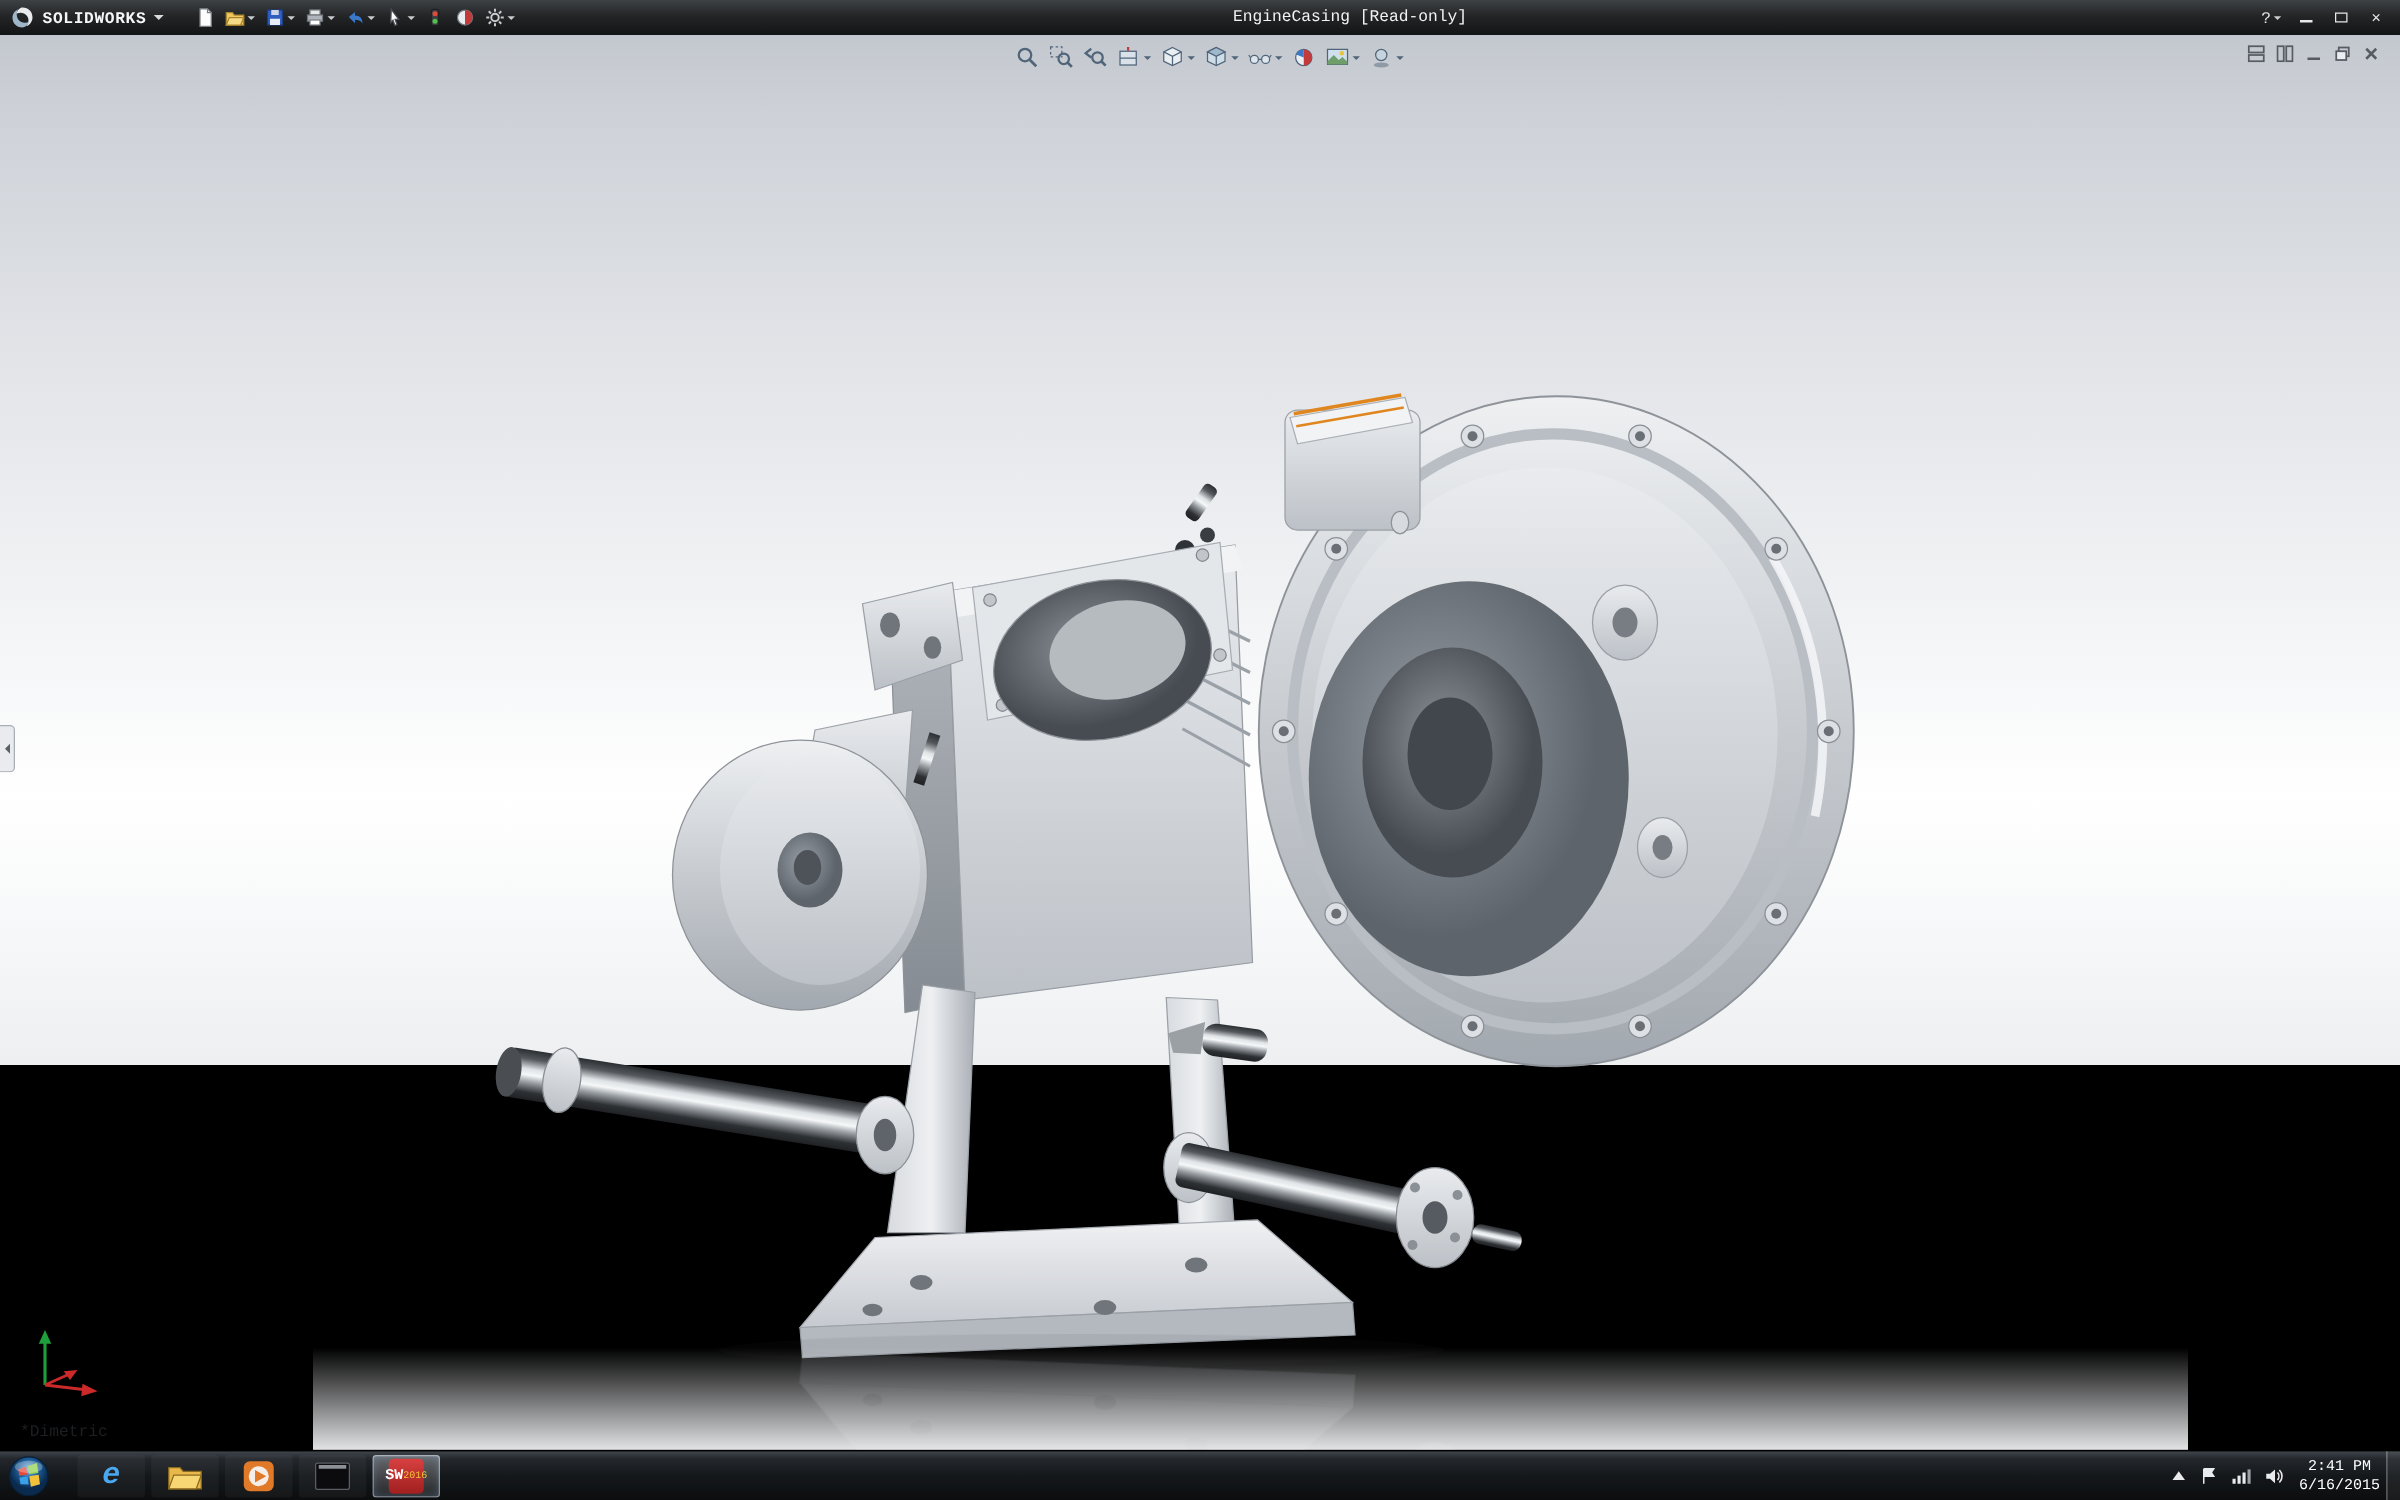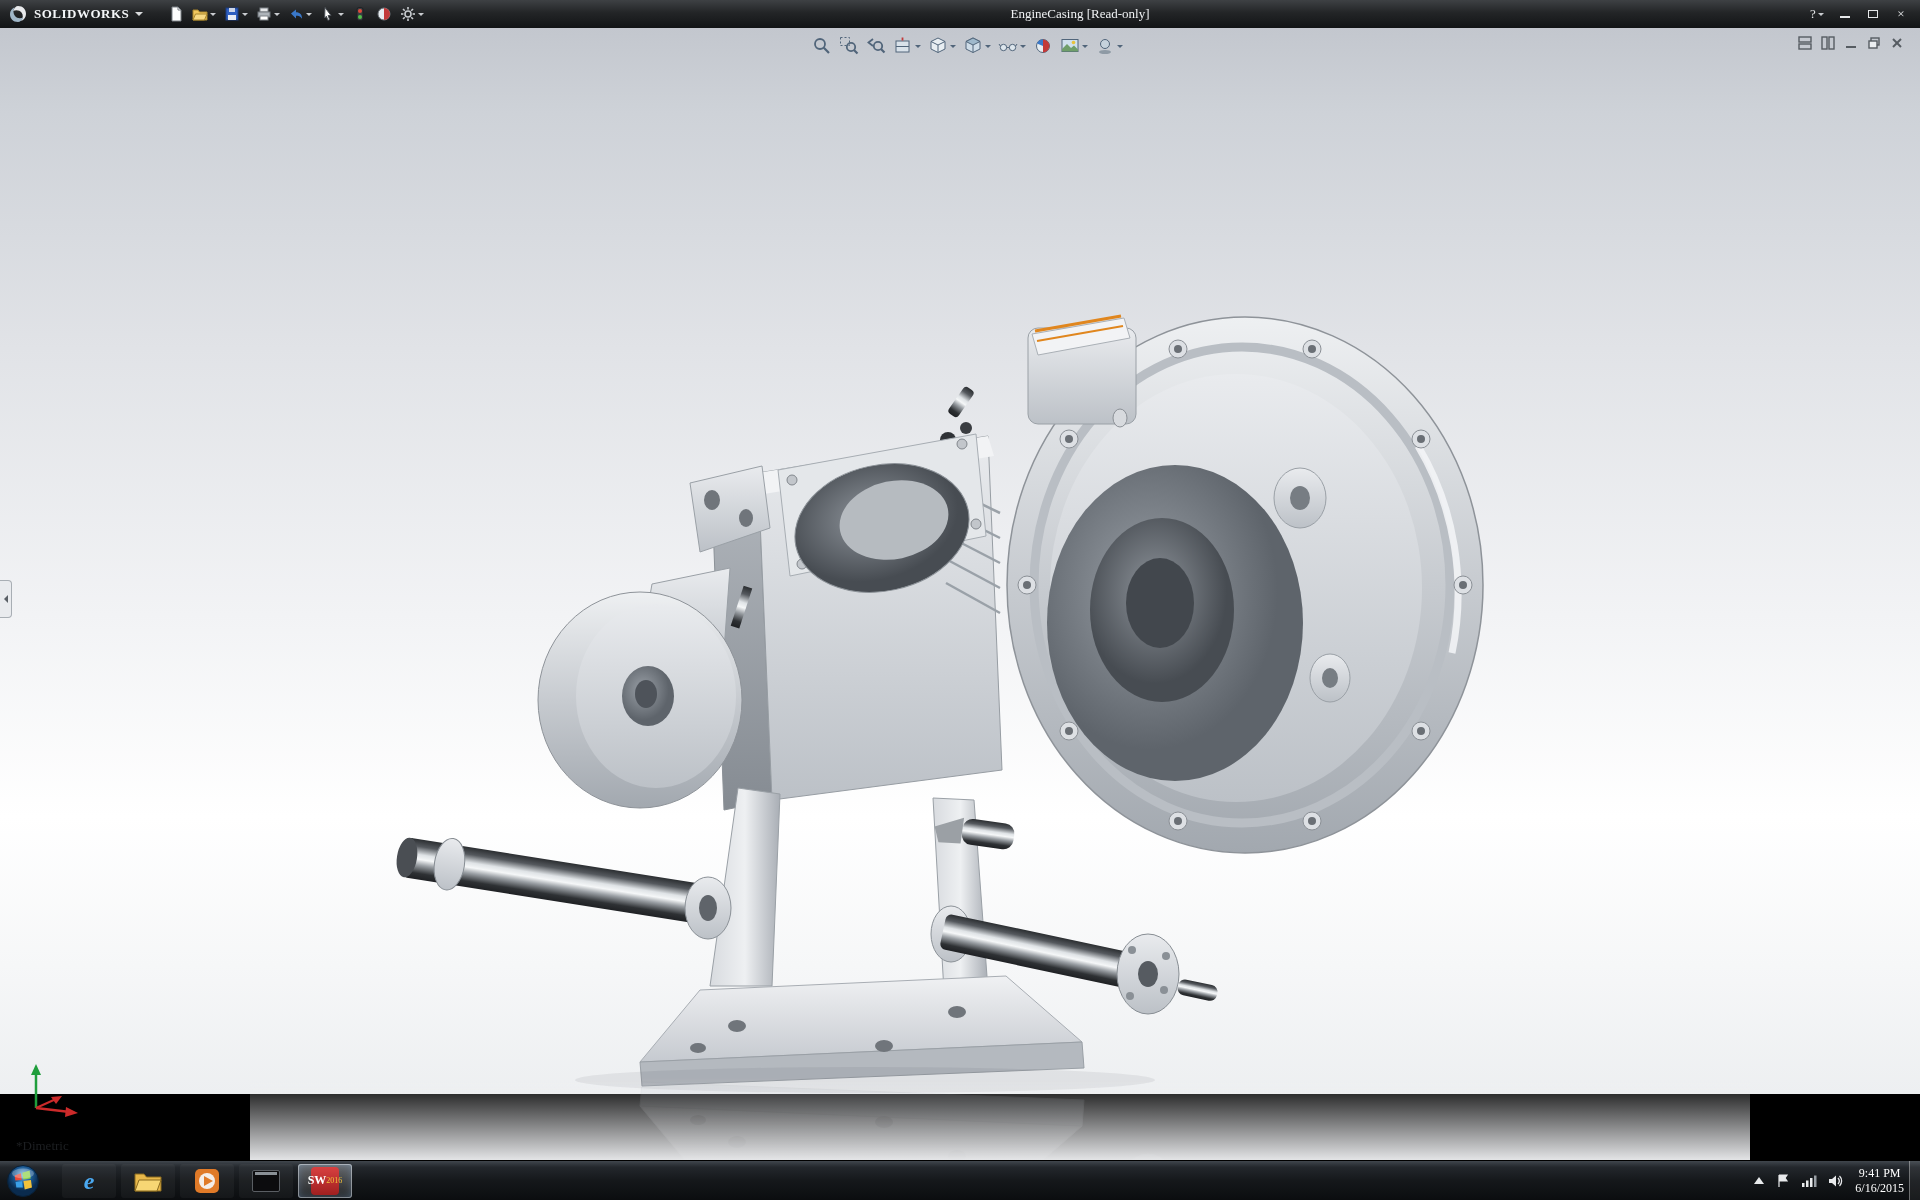--- a/index.html
+++ b/index.html
@@ -6,7 +6,7 @@
   html,body { background:#000; }
   #screen {
     position:relative; width:1920px; height:1200px; overflow:hidden;
-    font-family:Liberation Serif, serif;
+    font-family:Liberation Mono, monospace;
   }
 
   

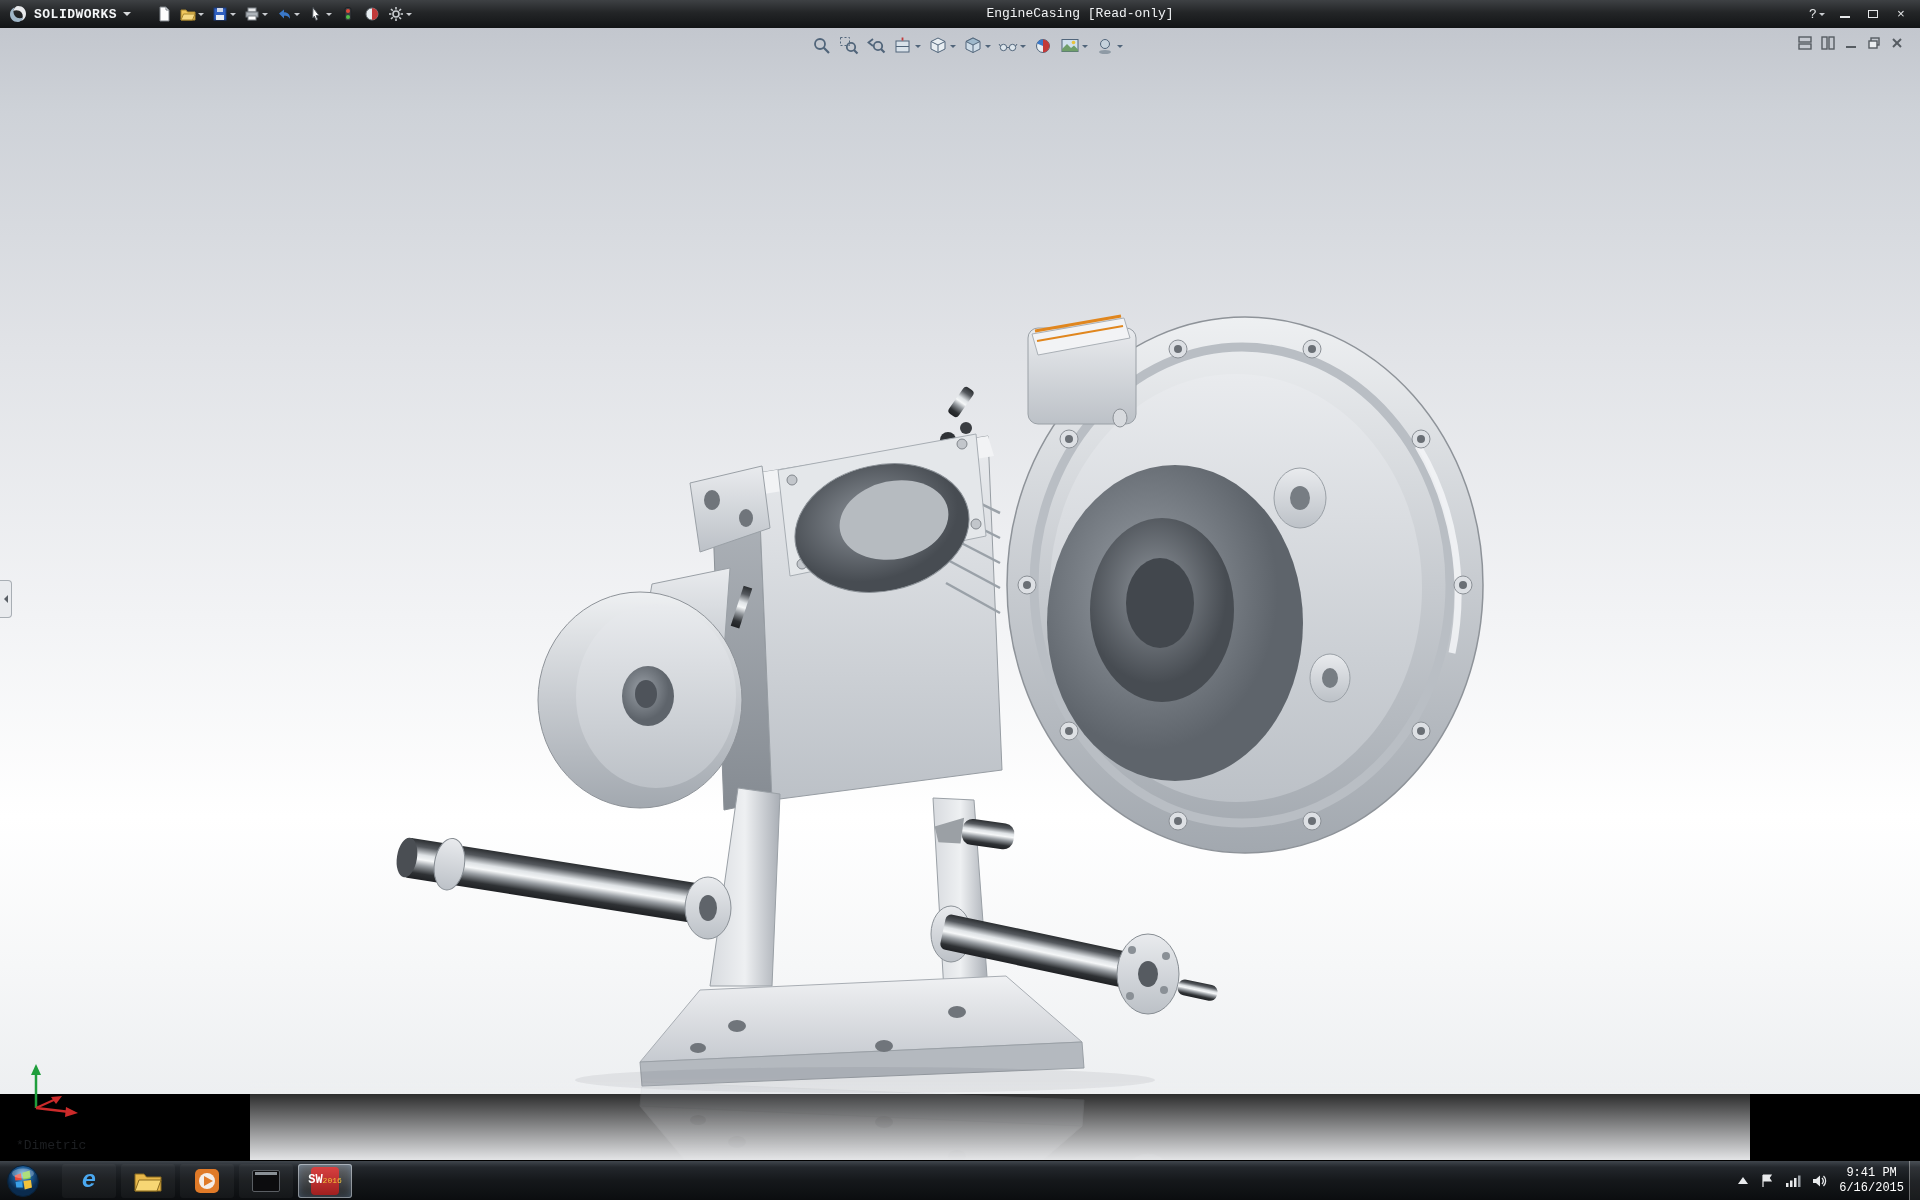--- a/index.html
+++ b/index.html
@@ -33,7 +33,7 @@
 
   
   .viewport {
-    position:absolute; top:28px; left:0; width:1920px; height:1066px;
+    position:absolute; top:28px; left:0; width:1920px; height:824px;
     background:linear-gradient(180deg,#c3c7ce 0%,#ced2d8 8%,#e1e3e7 30%,#f2f3f5 55%,#ffffff 74%,#f6f7f8 88%,#edeff1 100%);
   }
   .model-svg { position:absolute; top:0; left:0; }

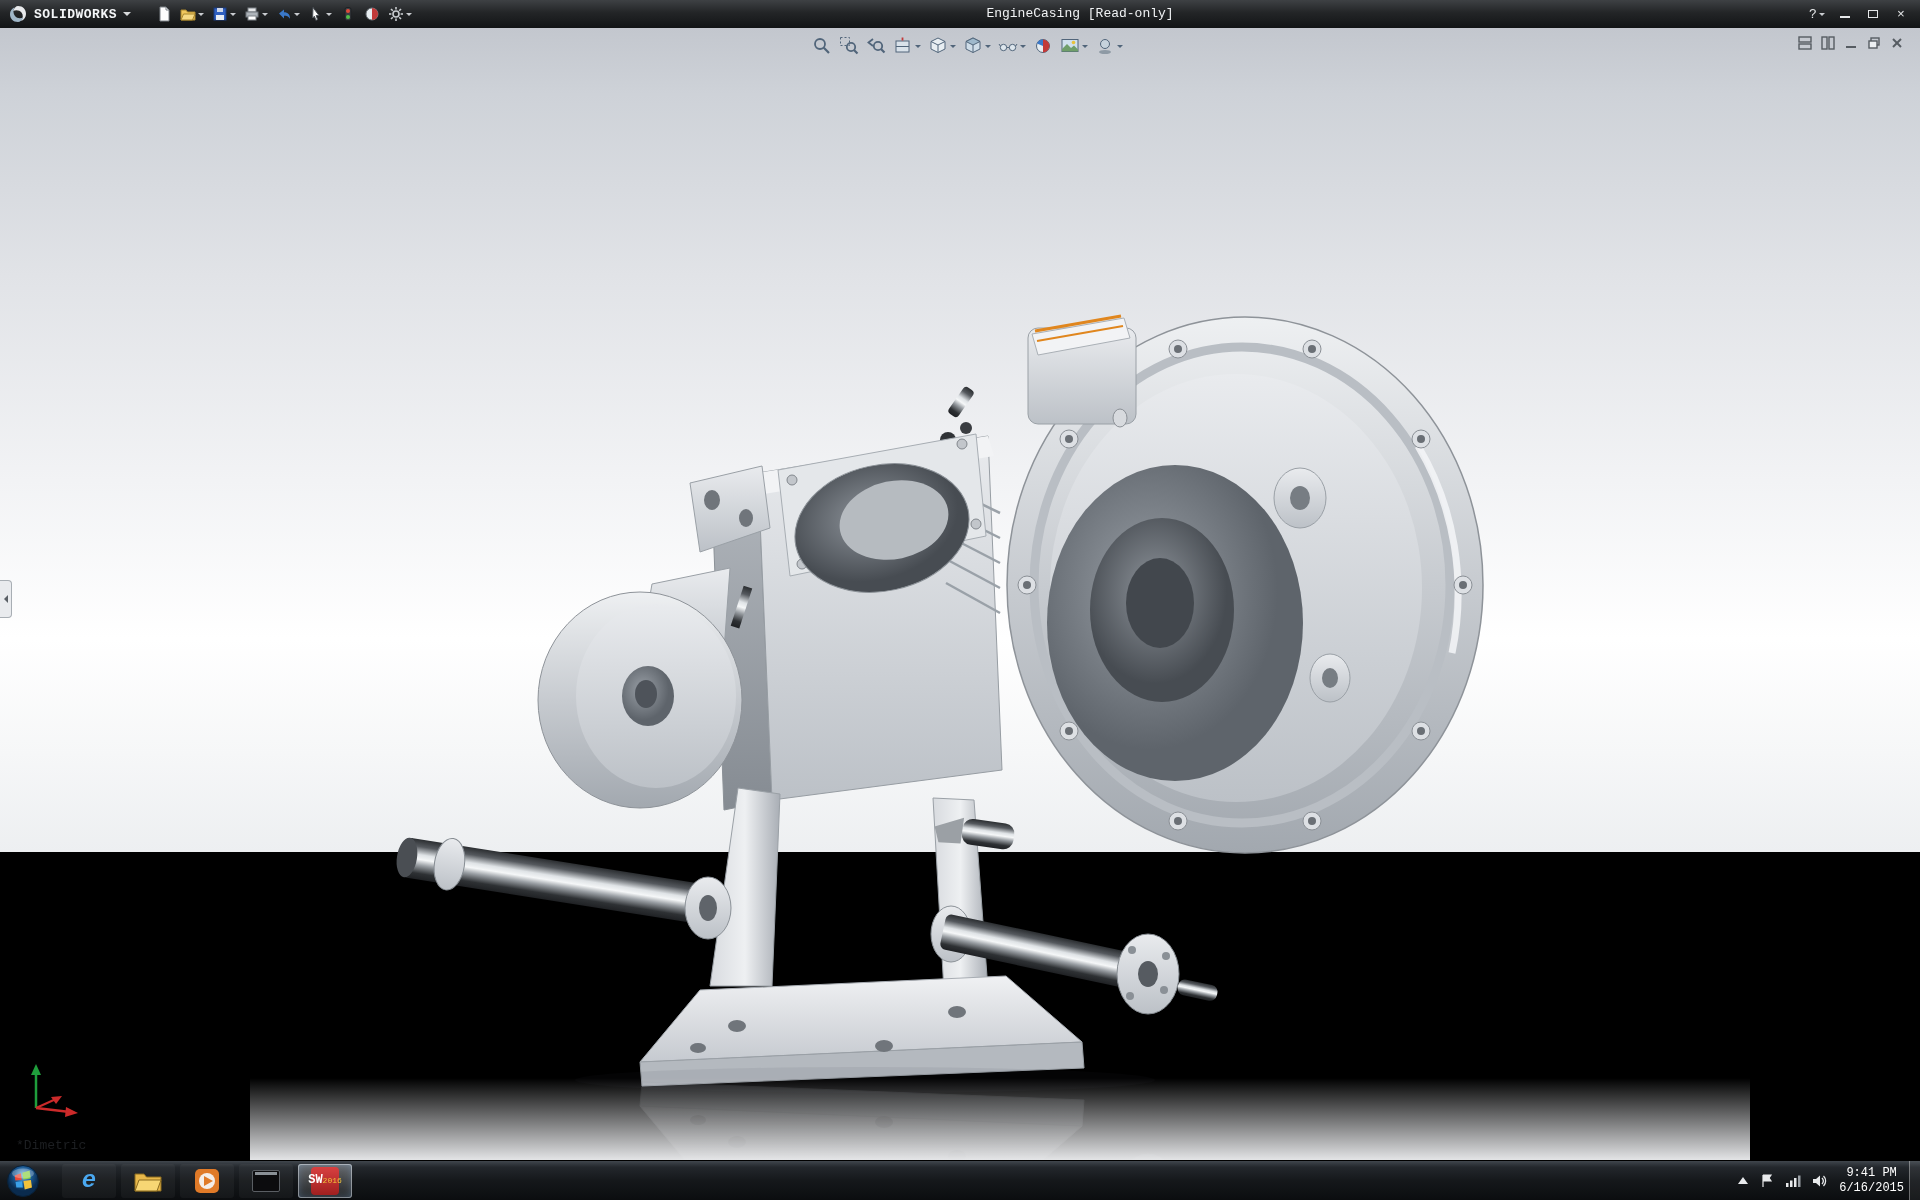--- a/index.html
+++ b/index.html
@@ -569,7 +569,7 @@
         <path d="M10 4 A4.5 4.5 0 0 1 10 10 M11.5 2 A7 7 0 0 1 11.5 12" fill="none" stroke="#e8eaec" stroke-width="1.3"></path>
       </svg>
       <div class="clock">
-        <div>9:41 PM</div>
+        <div>2:41 PM</div>
         <div>6/16/2015</div>
       </div>
     </div>

